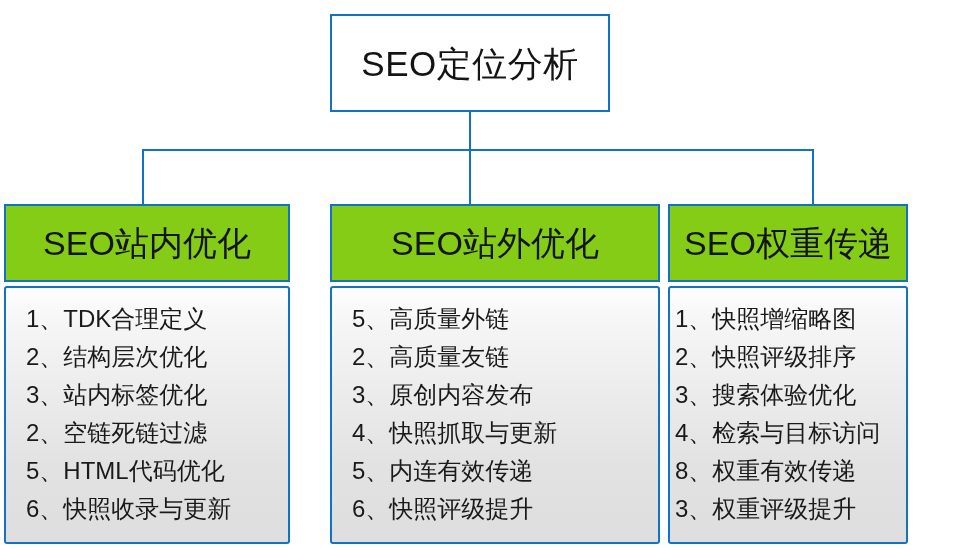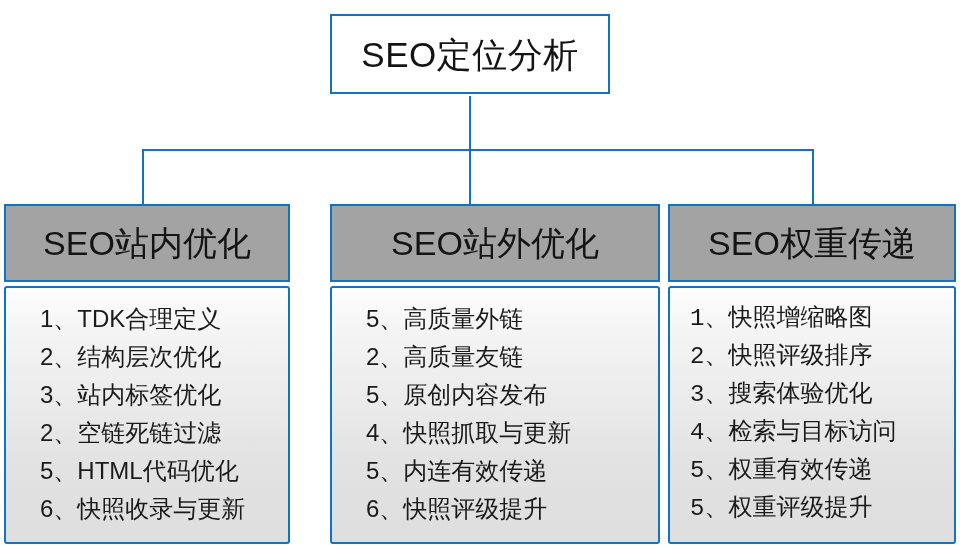--- a/index.html
+++ b/index.html
@@ -35,7 +35,7 @@
     left: 330px;
     top: 14px;
     width: 280px;
-    height: 80px;
+    height: 98px;
     box-sizing: border-box;
     border: 2px solid #1273c4;
     background: #ffffff;

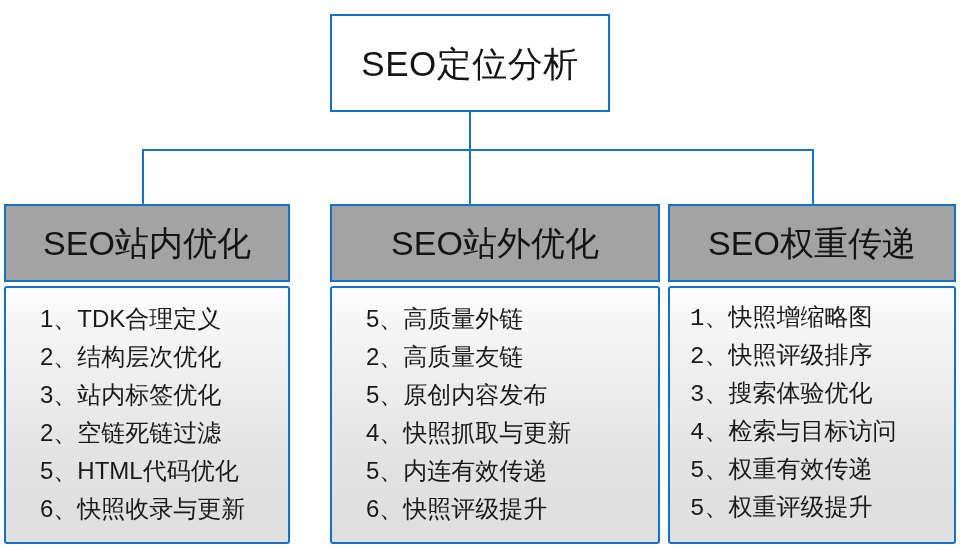--- a/index.html
+++ b/index.html
@@ -64,7 +64,7 @@
     box-sizing: border-box;
     height: 78px;
     border: 2px solid #1273c4;
-    background: #a3a3a3;
+    background: #84cc16;
     display: flex;
     align-items: center;
     justify-content: center;

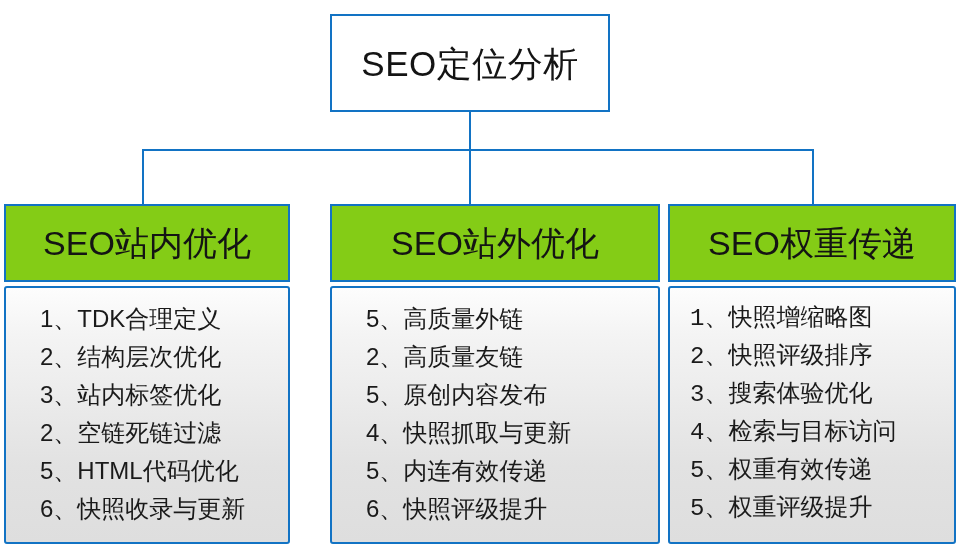--- a/index.html
+++ b/index.html
@@ -58,7 +58,7 @@
   }
   .column.c0 { left: 4px;   width: 286px; }
   .column.c1 { left: 330px; width: 330px; }
-  .column.c2 { left: 668px; width: 288px; }
+  .column.c2 { left: 668px; width: 240px; }
 
   .col-header {
     box-sizing: border-box;

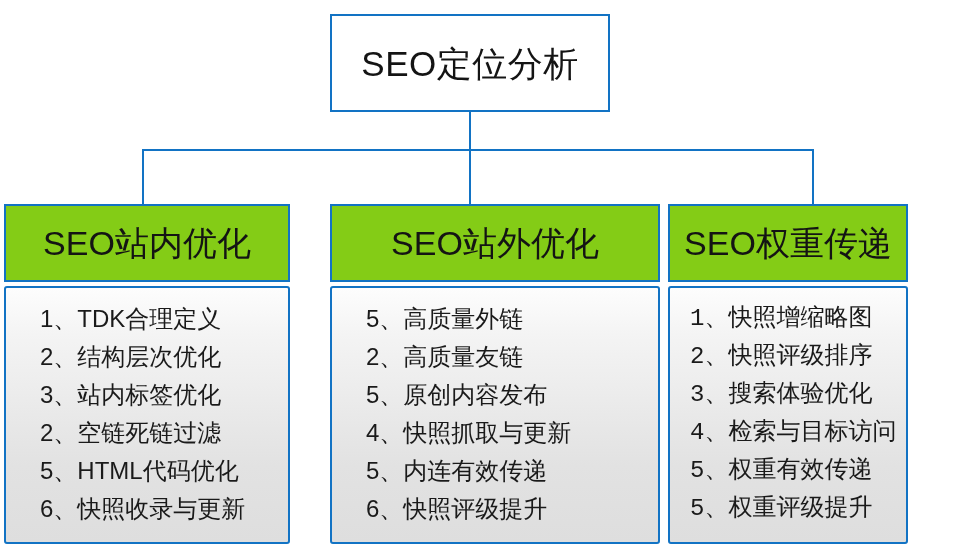--- a/index.html
+++ b/index.html
@@ -92,7 +92,7 @@
     font-size: 24px;
     color: #1a1a1a;
     line-height: 38px;
-    padding-left: 34px;
+    padding-left: 20px;
     white-space: nowrap;
   }
   .column.c2 .list-item { padding-left: 20px; font-family: Liberation Mono, monospace; }

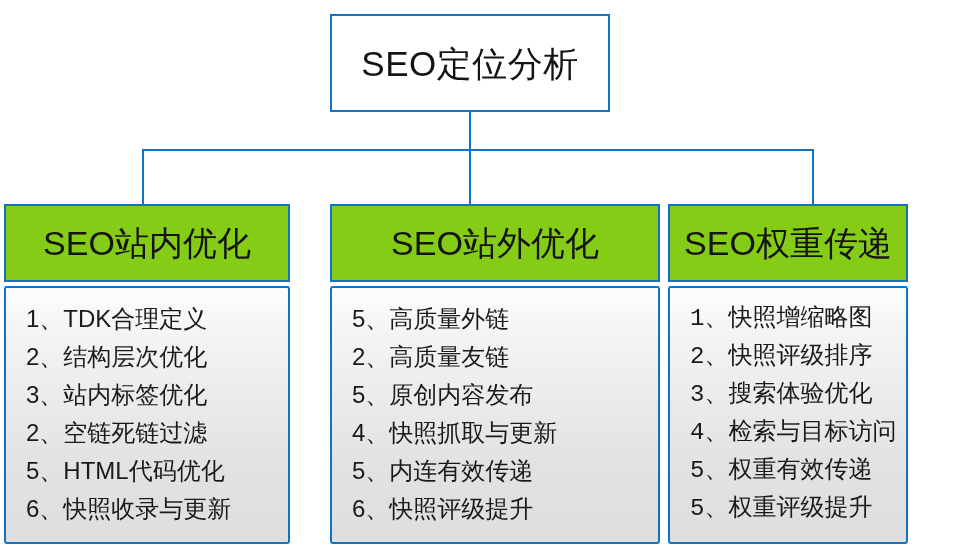--- a/index.html
+++ b/index.html
@@ -95,7 +95,7 @@
     padding-left: 20px;
     white-space: nowrap;
   }
-  .column.c2 .list-item { padding-left: 20px; font-family: Liberation Mono, monospace; }
+  .column.c2 .list-item { padding-left: 5px; }
 </style>
 </head>
 <body>

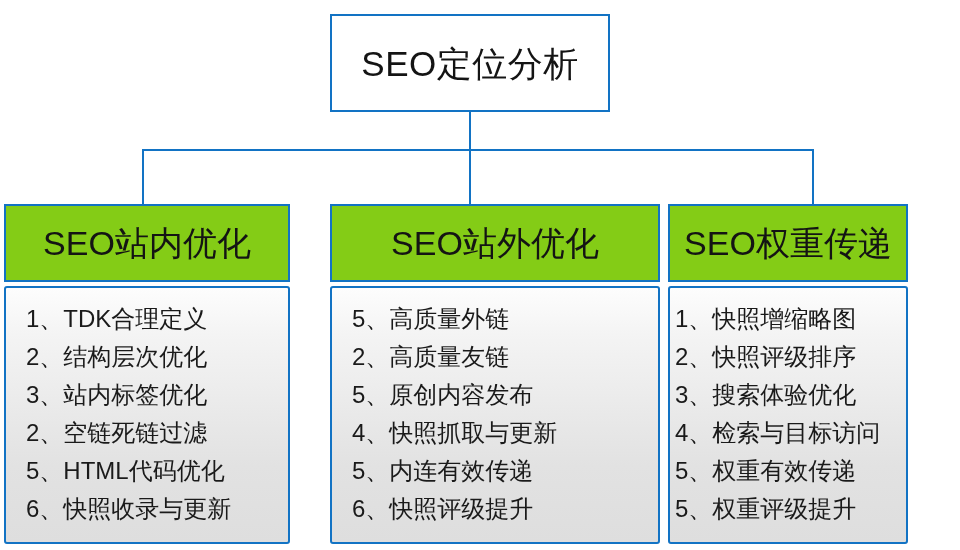--- a/index.html
+++ b/index.html
@@ -140,7 +140,7 @@
     <div class="col-list">
       <div class="list-item">5、高质量外链</div>
       <div class="list-item">2、高质量友链</div>
-      <div class="list-item">5、原创内容发布</div>
+      <div class="list-item">3、原创内容发布</div>
       <div class="list-item">4、快照抓取与更新</div>
       <div class="list-item">5、内连有效传递</div>
       <div class="list-item">6、快照评级提升</div>

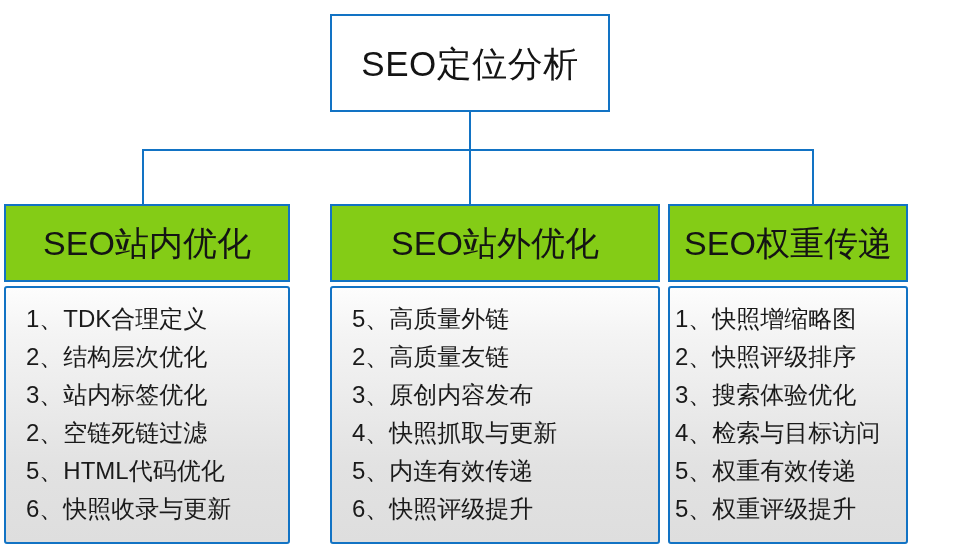--- a/index.html
+++ b/index.html
@@ -156,7 +156,7 @@
       <div class="list-item">2、快照评级排序</div>
       <div class="list-item">3、搜索体验优化</div>
       <div class="list-item">4、检索与目标访问</div>
-      <div class="list-item">5、权重有效传递</div>
+      <div class="list-item">8、权重有效传递</div>
       <div class="list-item">5、权重评级提升</div>
     </div>
   </div>

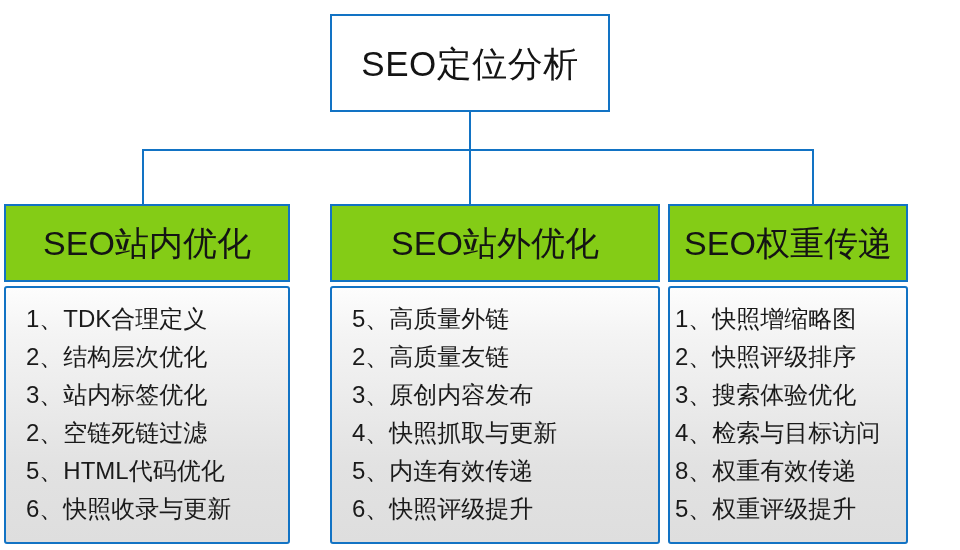--- a/index.html
+++ b/index.html
@@ -157,7 +157,7 @@
       <div class="list-item">3、搜索体验优化</div>
       <div class="list-item">4、检索与目标访问</div>
       <div class="list-item">8、权重有效传递</div>
-      <div class="list-item">5、权重评级提升</div>
+      <div class="list-item">3、权重评级提升</div>
     </div>
   </div>
 

